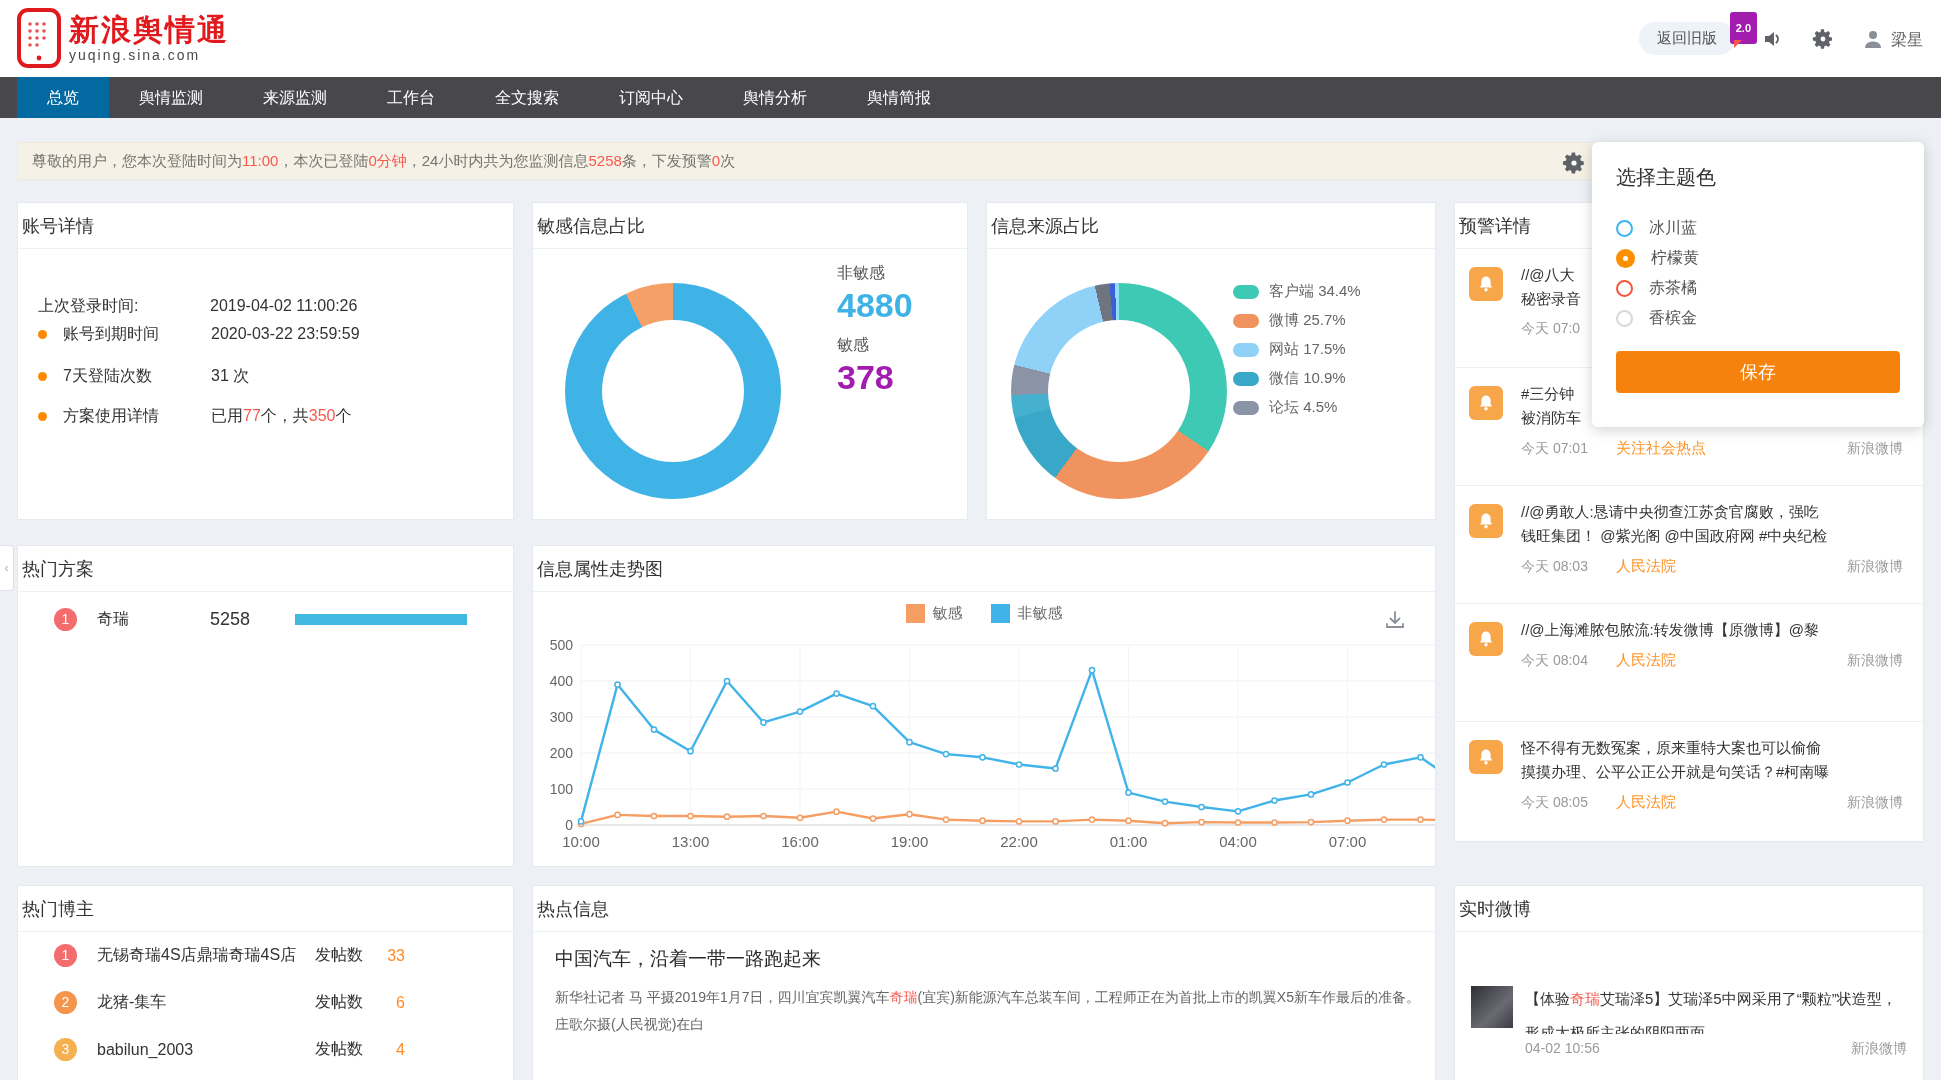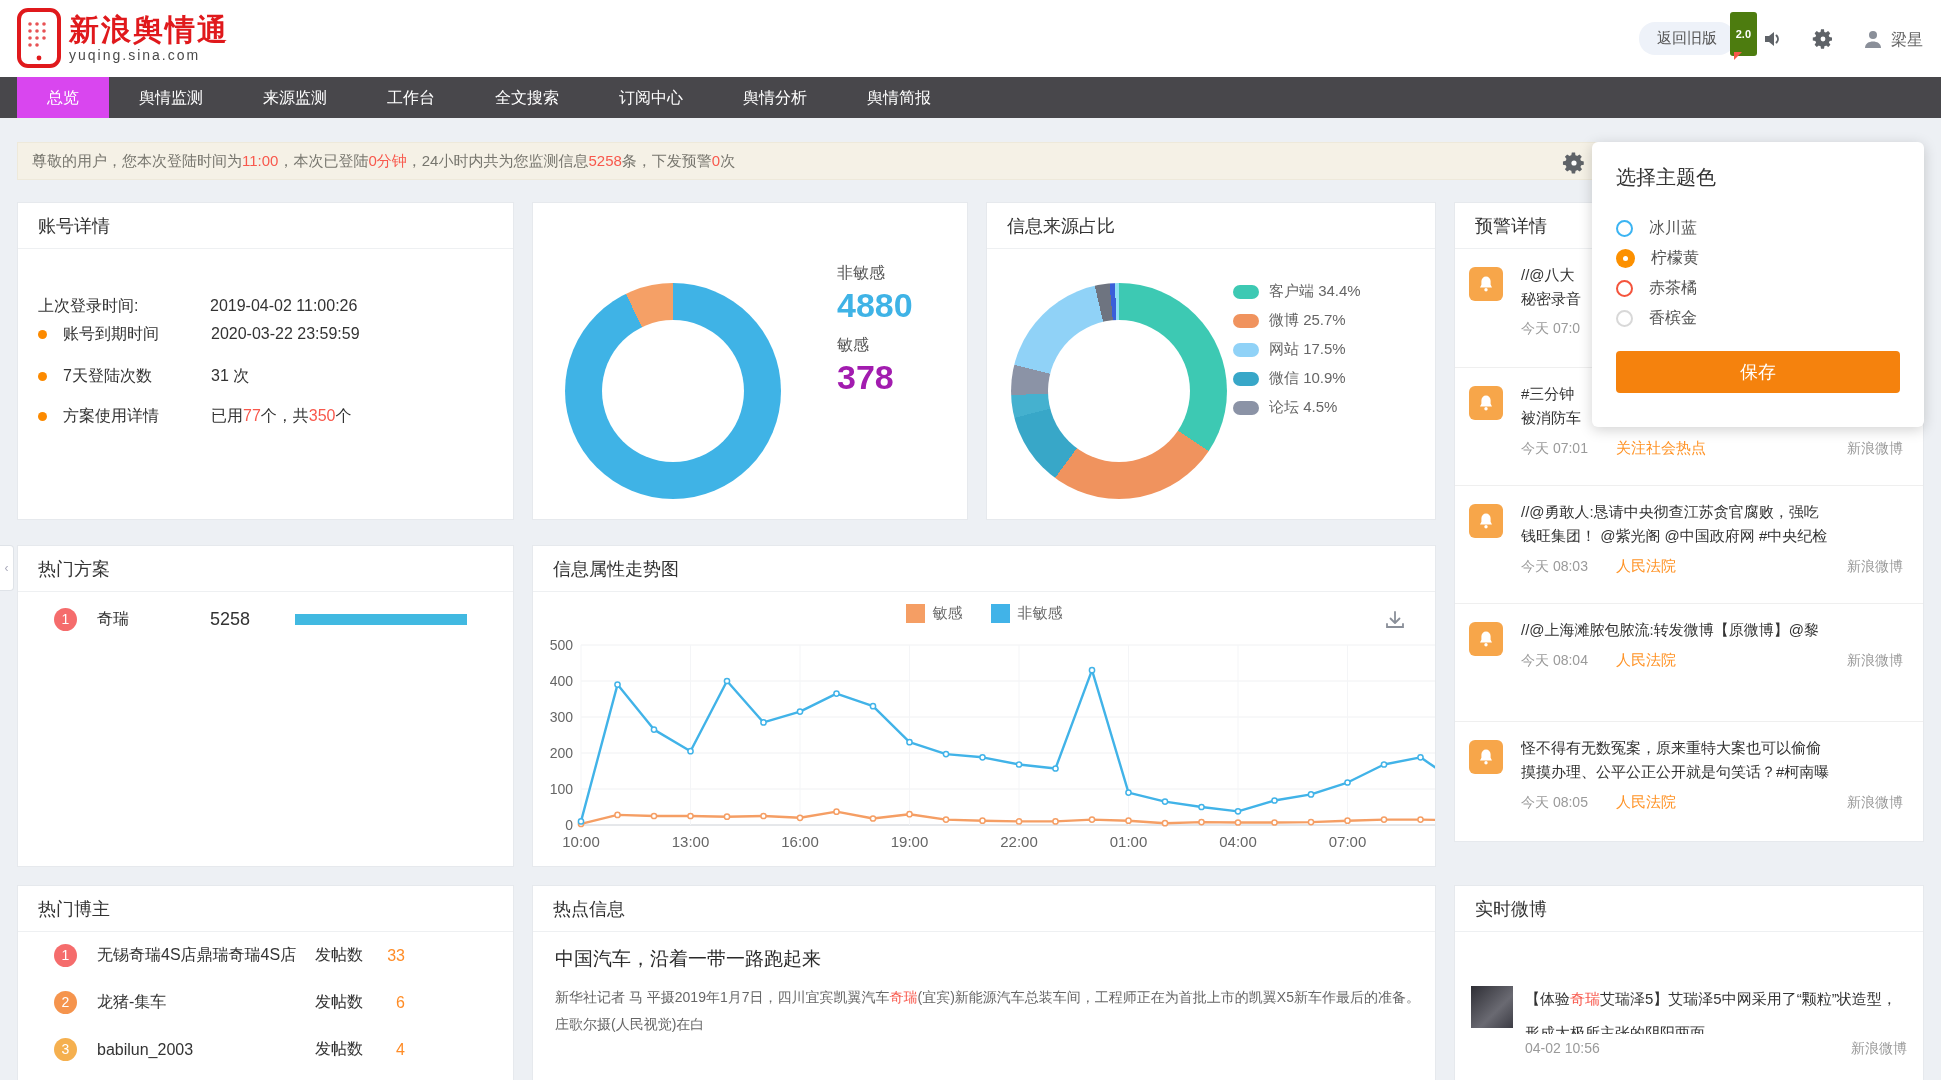--- a/index.html
+++ b/index.html
@@ -16,8 +16,8 @@
   .logo-sub { font-size:14px; color:#4a4a4a; letter-spacing:2px; }
   .header-right { position:absolute; right:18px; top:0; height:77px; display:flex; align-items:center; gap:26px; }
   .back-old { position:relative; background:#eef2f9; border-radius:16px; padding:7px 18px; font-size:15px; color:#555; cursor:pointer; }
-  .back-badge { position:absolute; right:-22px; top:-10px; background:#4d7c0f; color:#fff; font-size:11px; font-weight:bold;
-                border-radius:3px; padding:16px 6px; }
+  .back-badge { position:absolute; right:-22px; top:-10px; background:#a21caf; color:#fff; font-size:11px; font-weight:bold;
+                border-radius:3px; padding:10px 6px; }
   .back-badge::after { content:""; position:absolute; left:4px; bottom:-4px; border:4px solid transparent; border-top-color:#f8584c; border-left-color:#f8584c; }
   .hicon { width:24px; height:24px; }
   .user-box { display:flex; align-items:flex-end; gap:6px; font-size:16px; color:#666; }

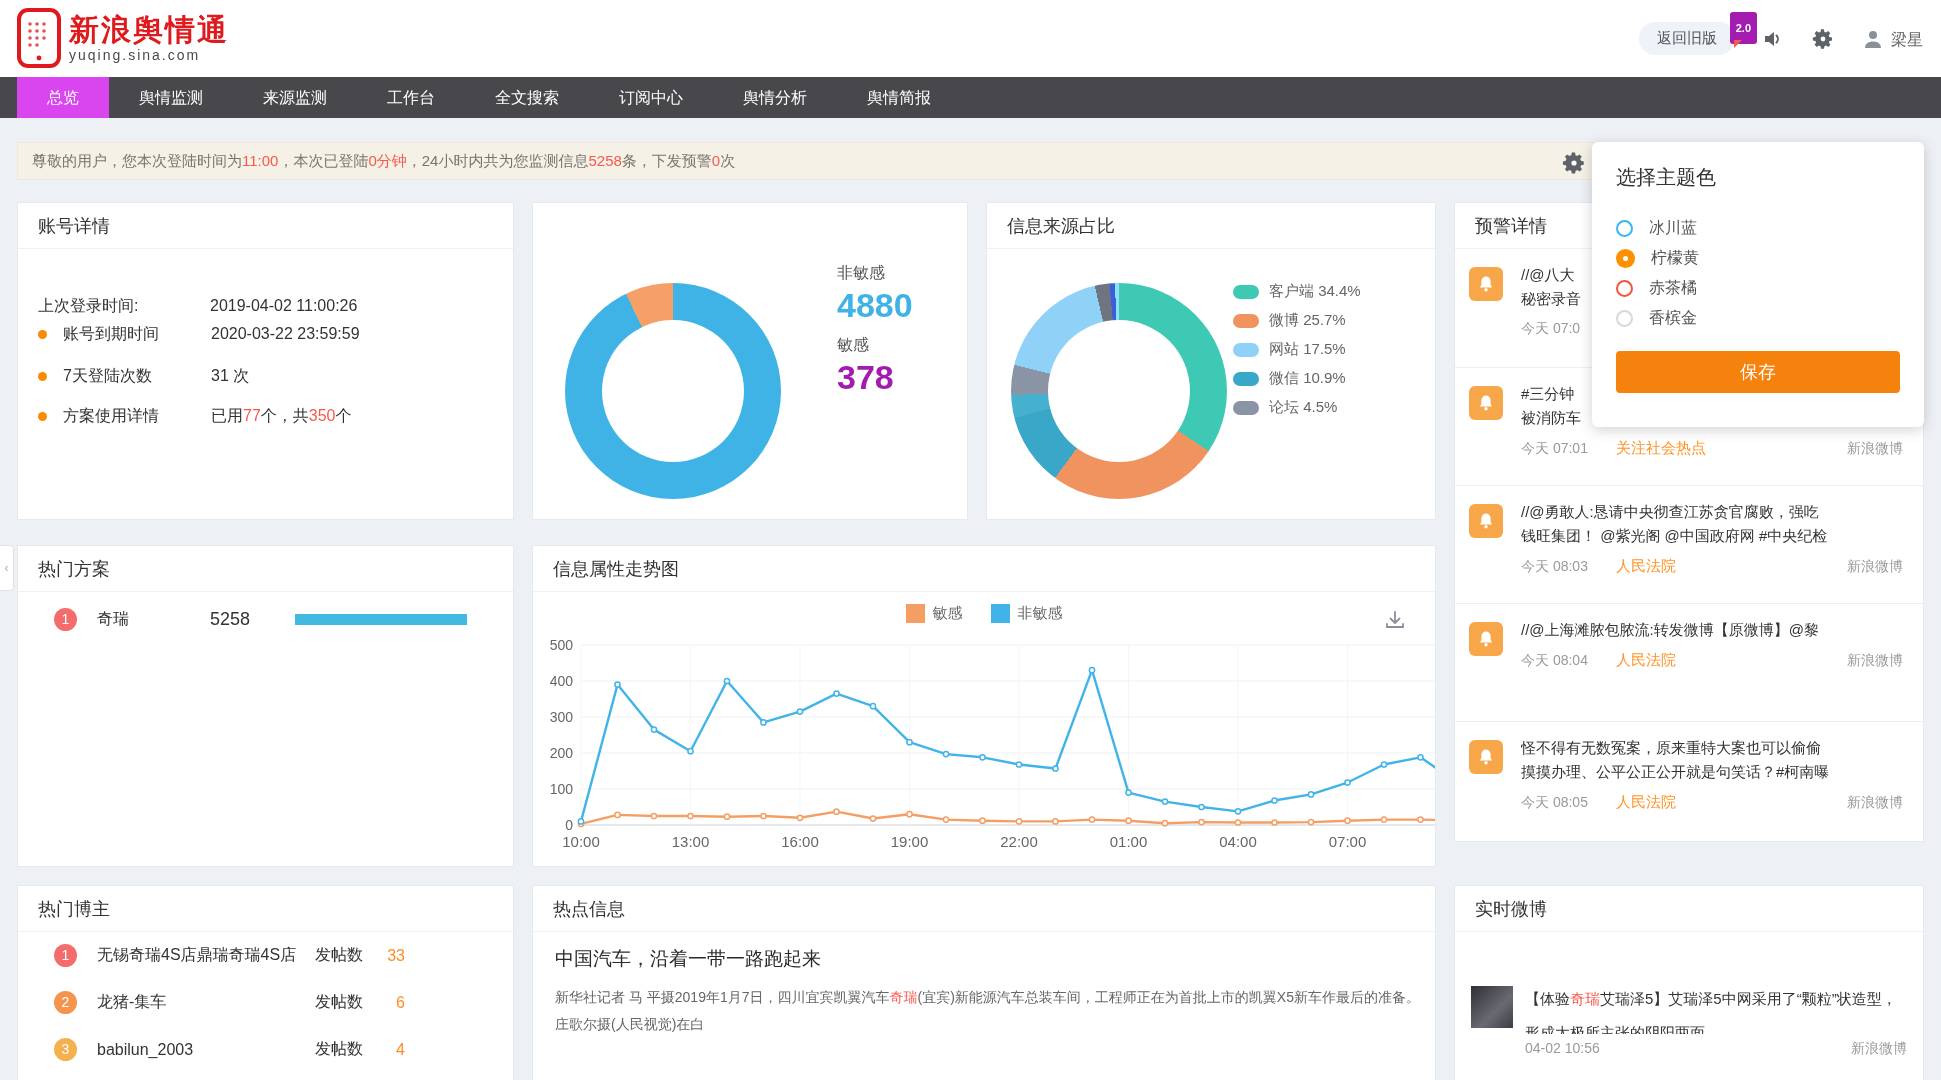--- a/index.html
+++ b/index.html
@@ -25,7 +25,7 @@
   
   .nav { position:absolute; left:0; top:77px; width:1941px; height:41px; background:#48474b; display:flex; padding-left:17px; }
   .nav-item { height:41px; line-height:41px; padding:0 30px; color:#fff; font-size:16px; cursor:pointer; }
-  .nav-item.active { background:#d946ef;text-align:center; }
+  .nav-item.active { background:#0369a1;text-align:center; }
 
   
   .notice { position:absolute; left:17px; top:142px; width:1605px; height:38px; background:#f5f1e6; border:1px solid #eee9da;

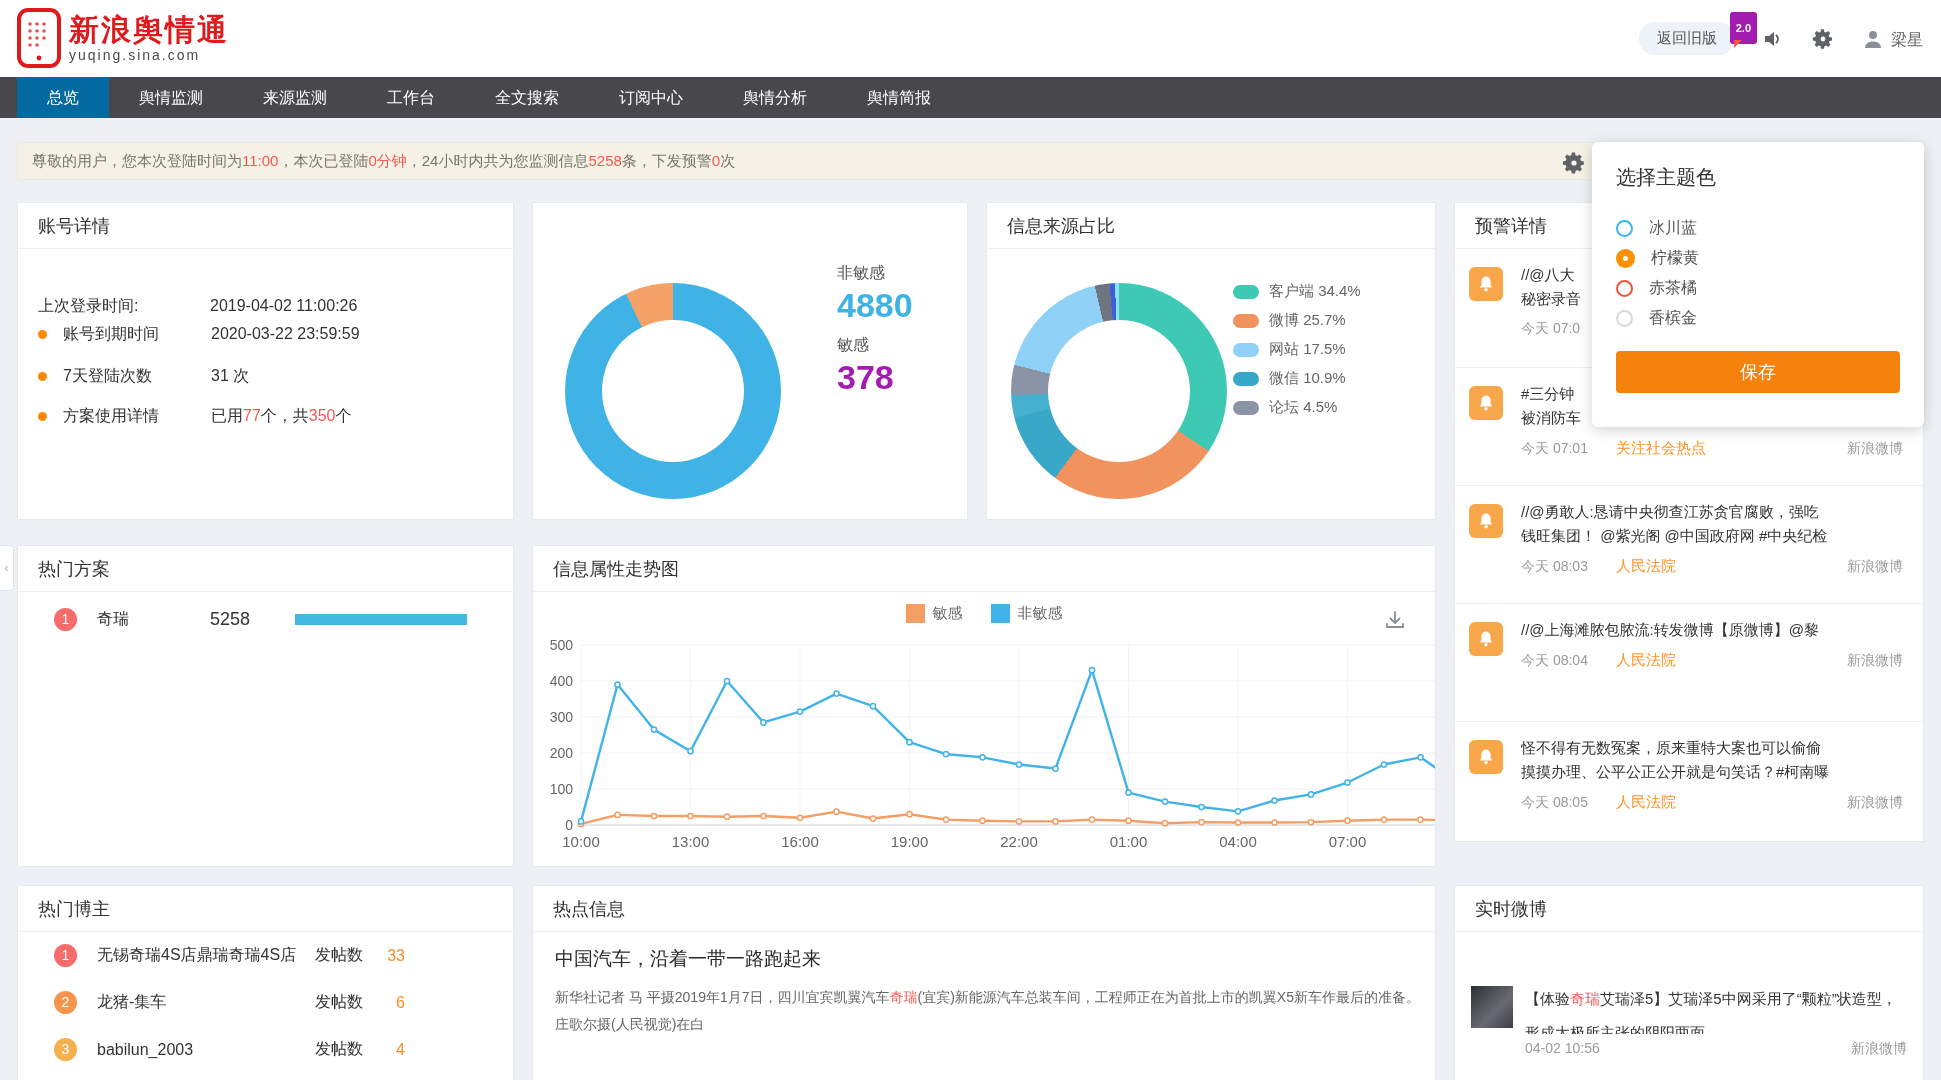--- a/index.html
+++ b/index.html
@@ -33,7 +33,7 @@
 
   
   .panel { position:absolute; background:#fff; border:1px solid #e6e9ed; }
-  .panel-title { height:46px; line-height:46px; padding-left:20px; font-size:18px; color:#333; border-bottom:1px solid #eef0f2; }
+  .panel-title { height:46px; line-height:46px; padding-left:4px; font-size:18px; color:#333; border-bottom:1px solid #eef0f2; }
 
   
   .acct-row { position:absolute; left:20px; height:24px; display:flex; align-items:center; font-size:16px; color:#333; }

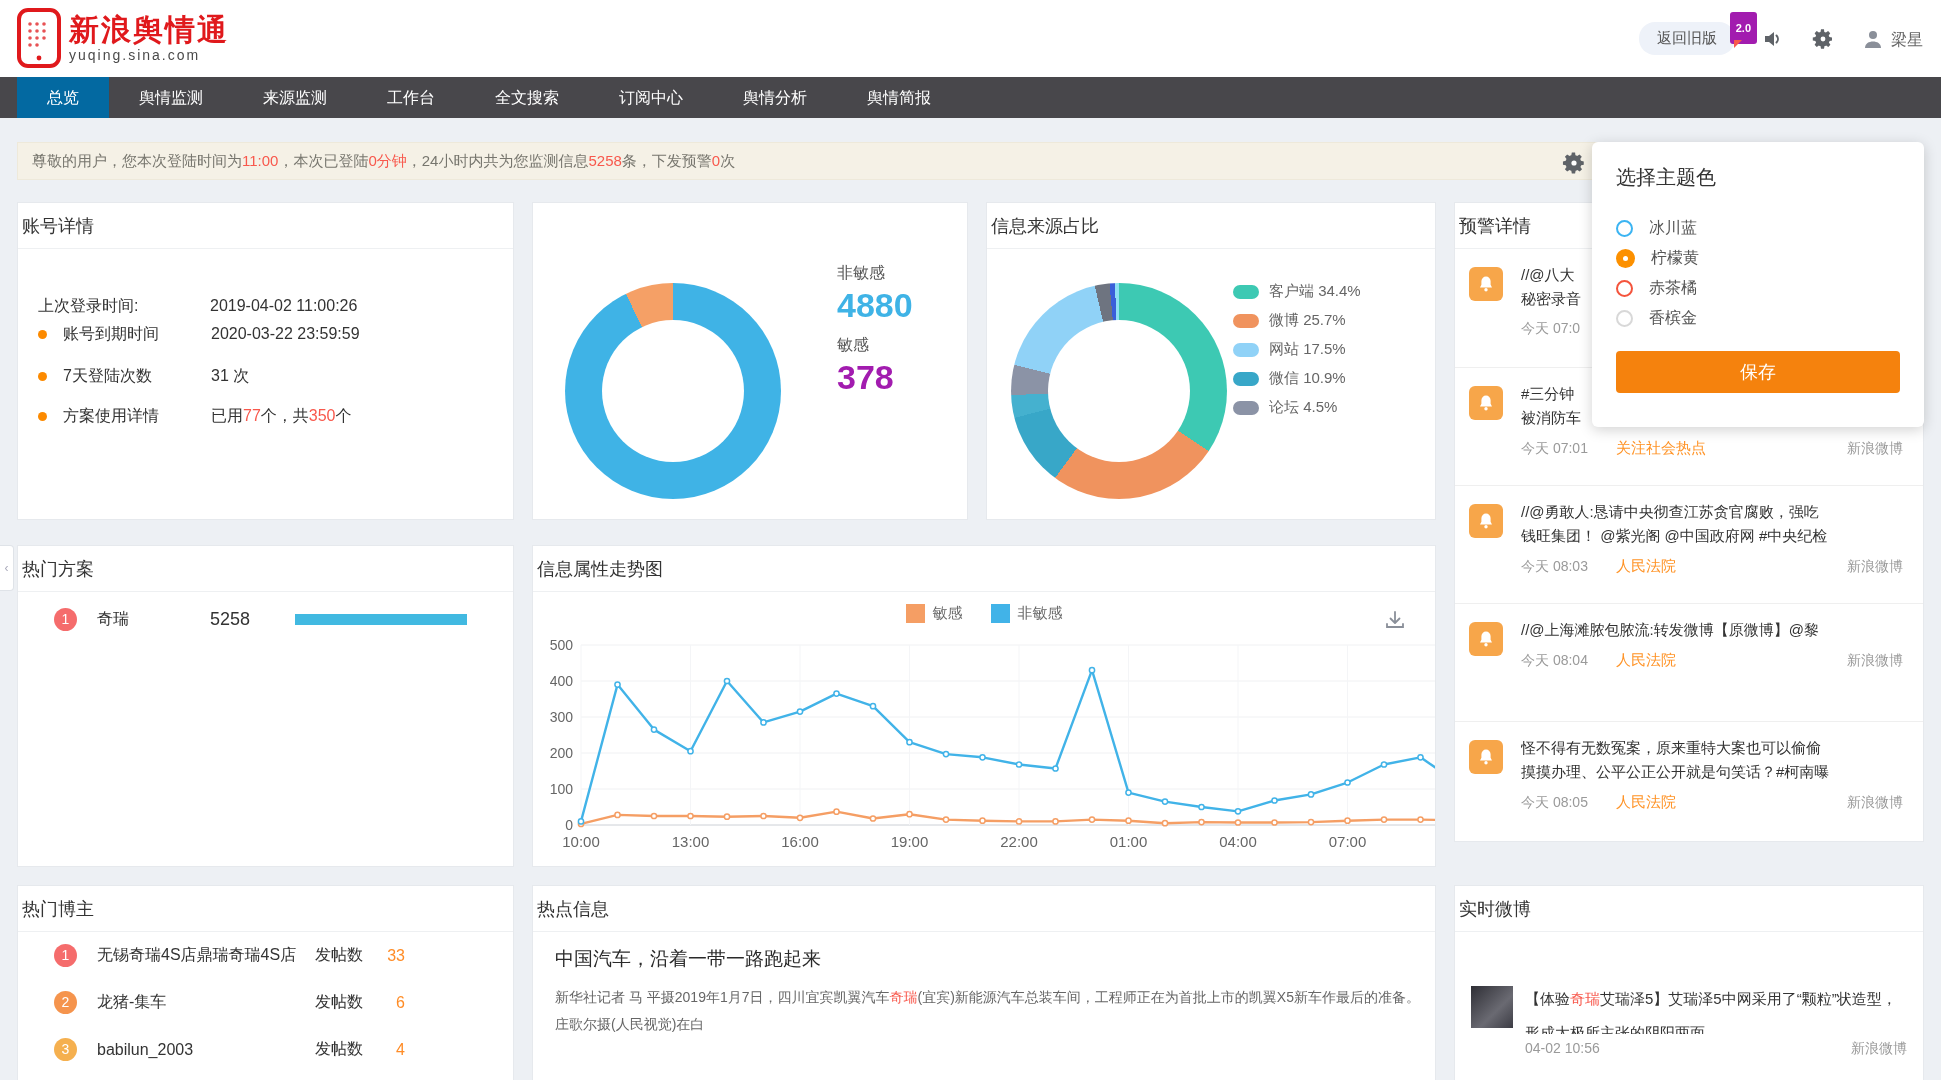--- a/index.html
+++ b/index.html
@@ -202,6 +202,7 @@
 </div>
 
 <div class="panel" style="left:532px;top:202px;width:436px;height:318px;">
+  <div class="panel-title">敏感信息占比</div>
   <div class="donut" style="left: 32px; top: 80px; background: conic-gradient(rgb(63, 179, 230) 0deg, rgb(63, 179, 230) 334.12deg, rgb(245, 160, 102) 334.12deg, rgb(245, 160, 102) 360deg);"></div>
   <div class="sens-labels">
     <div class="sens-name">非敏感</div>

